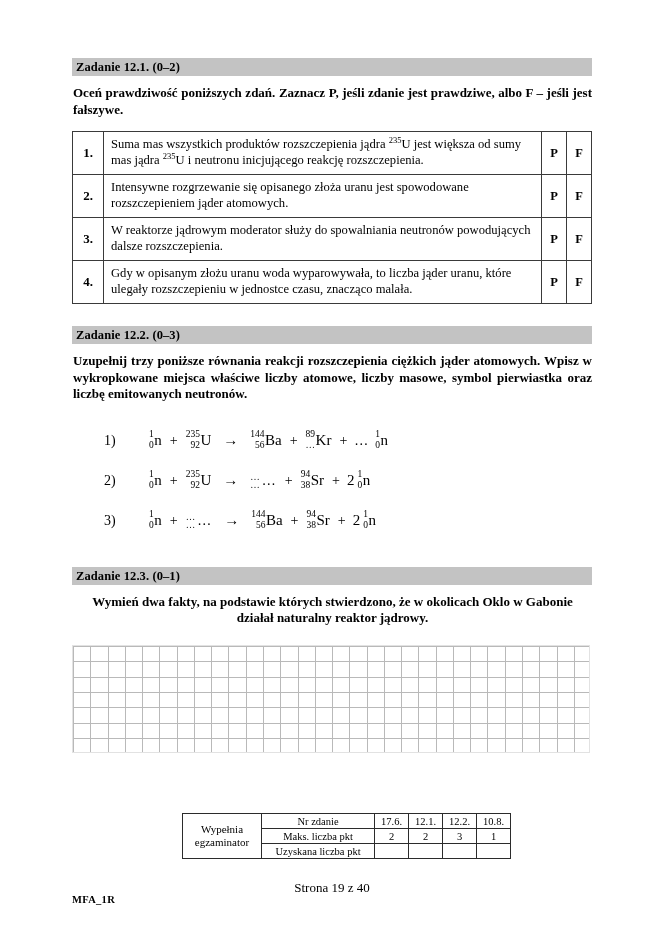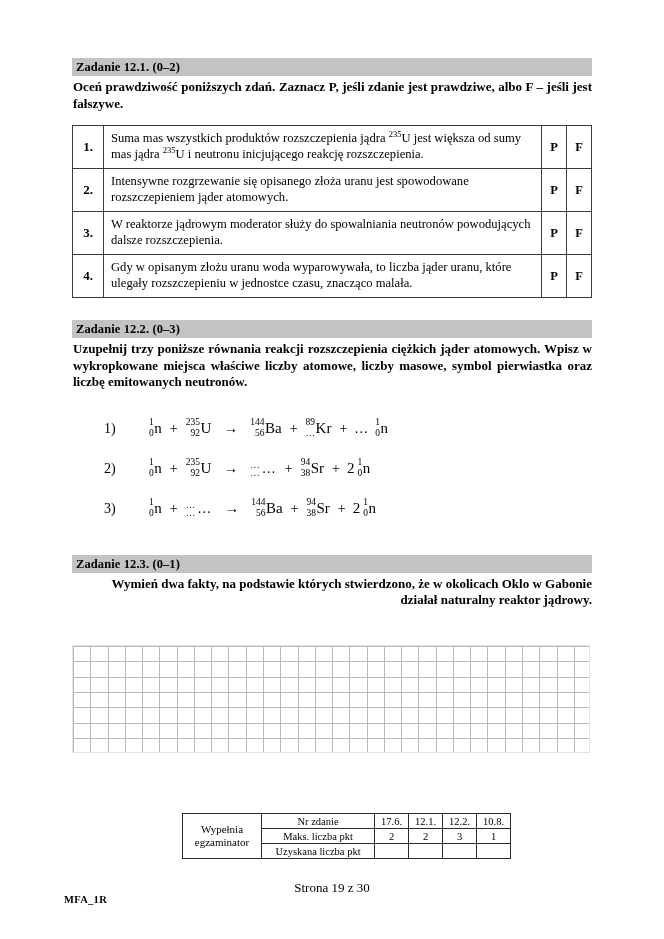--- a/index.html
+++ b/index.html
@@ -45,7 +45,7 @@
     font-size: 13px;
     line-height: 16.5px;
     text-align: justify;
-    margin-top: 3px;
+    margin-top: 9px;
     padding-left: 1px;
   }
   .task-prompt.nojust { text-align: right; }

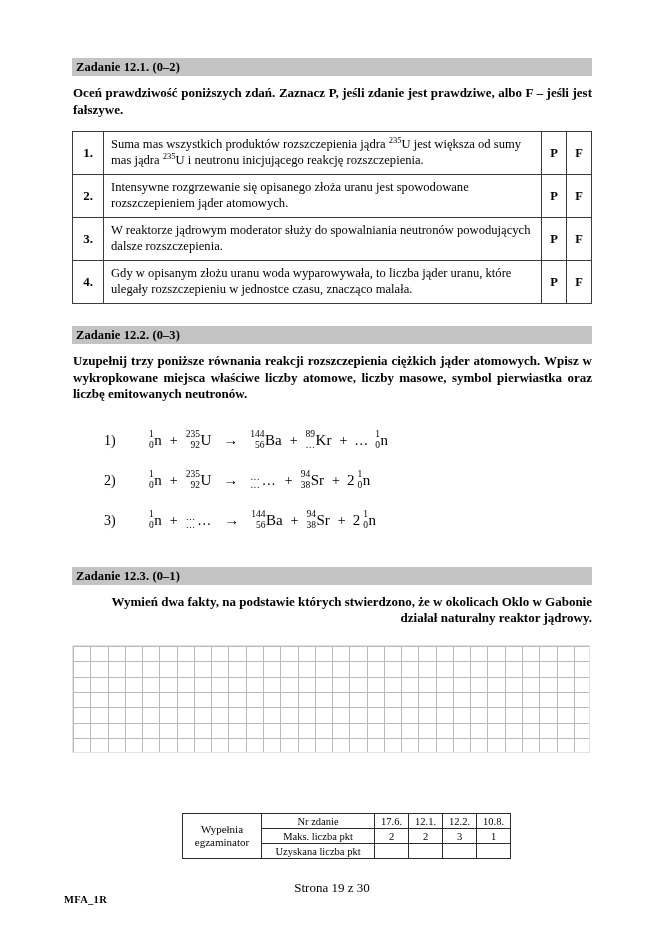--- a/index.html
+++ b/index.html
@@ -48,7 +48,7 @@
     margin-top: 9px;
     padding-left: 1px;
   }
-  .task-prompt.nojust { text-align: right; }
+  .task-prompt.nojust { text-align: center; }
 
   
   table.tf {

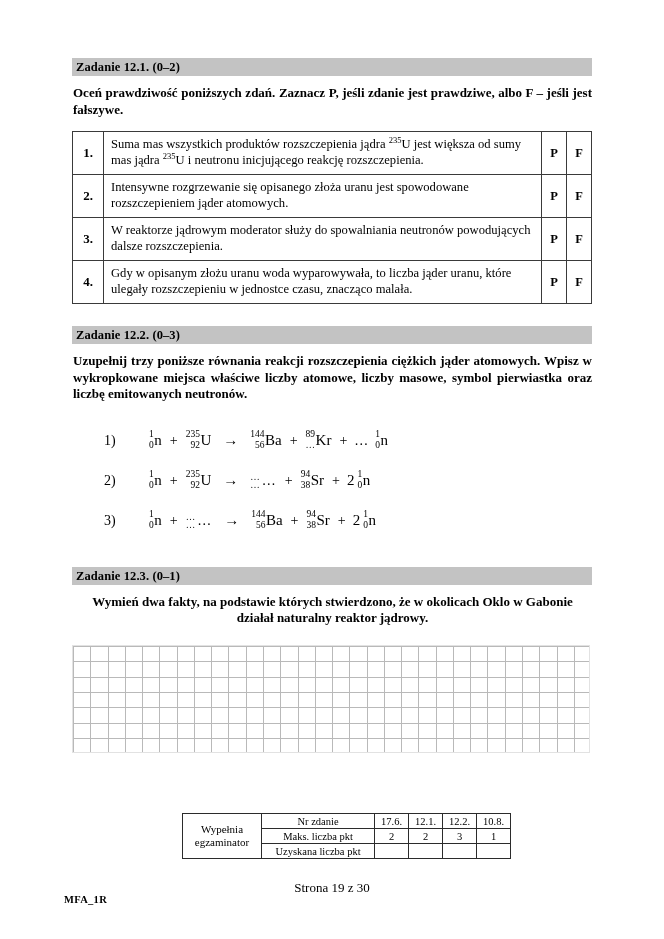--- a/index.html
+++ b/index.html
@@ -416,7 +416,7 @@
     </table>
   </div>
 
-  <div class="footer-page">Strona 19 z 30</div>
+  <div class="footer-page">Strona 19 z 40</div>
   <div class="footer-code">MFA_1R</div>
 
 </div>

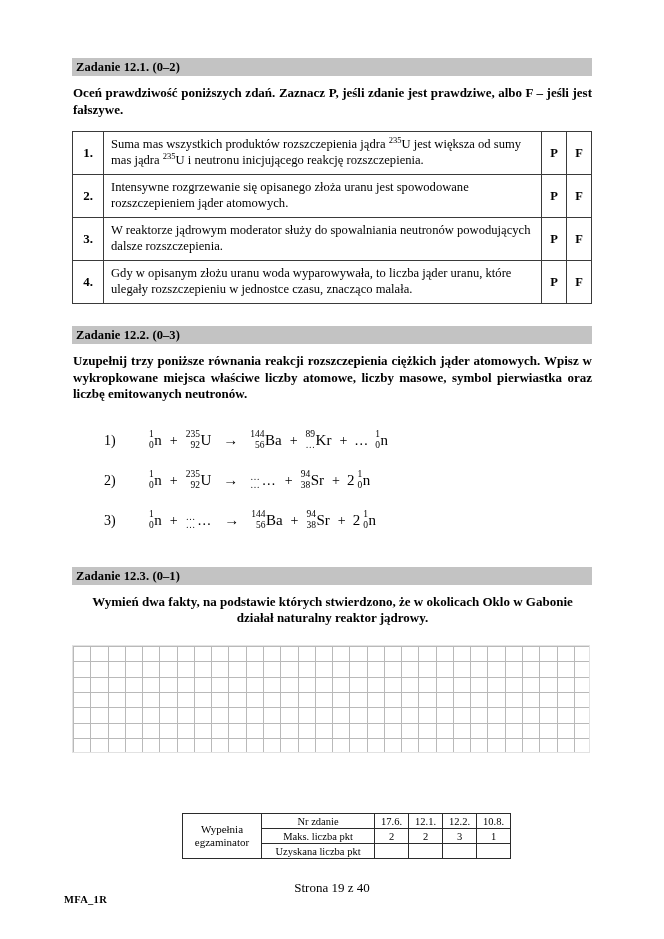--- a/index.html
+++ b/index.html
@@ -188,7 +188,7 @@
   }
   .footer-code {
     position: absolute;
-    left: 64px;
+    left: 72px;
     top: 894px;
     font-weight: bold;
     font-size: 10.5px;

